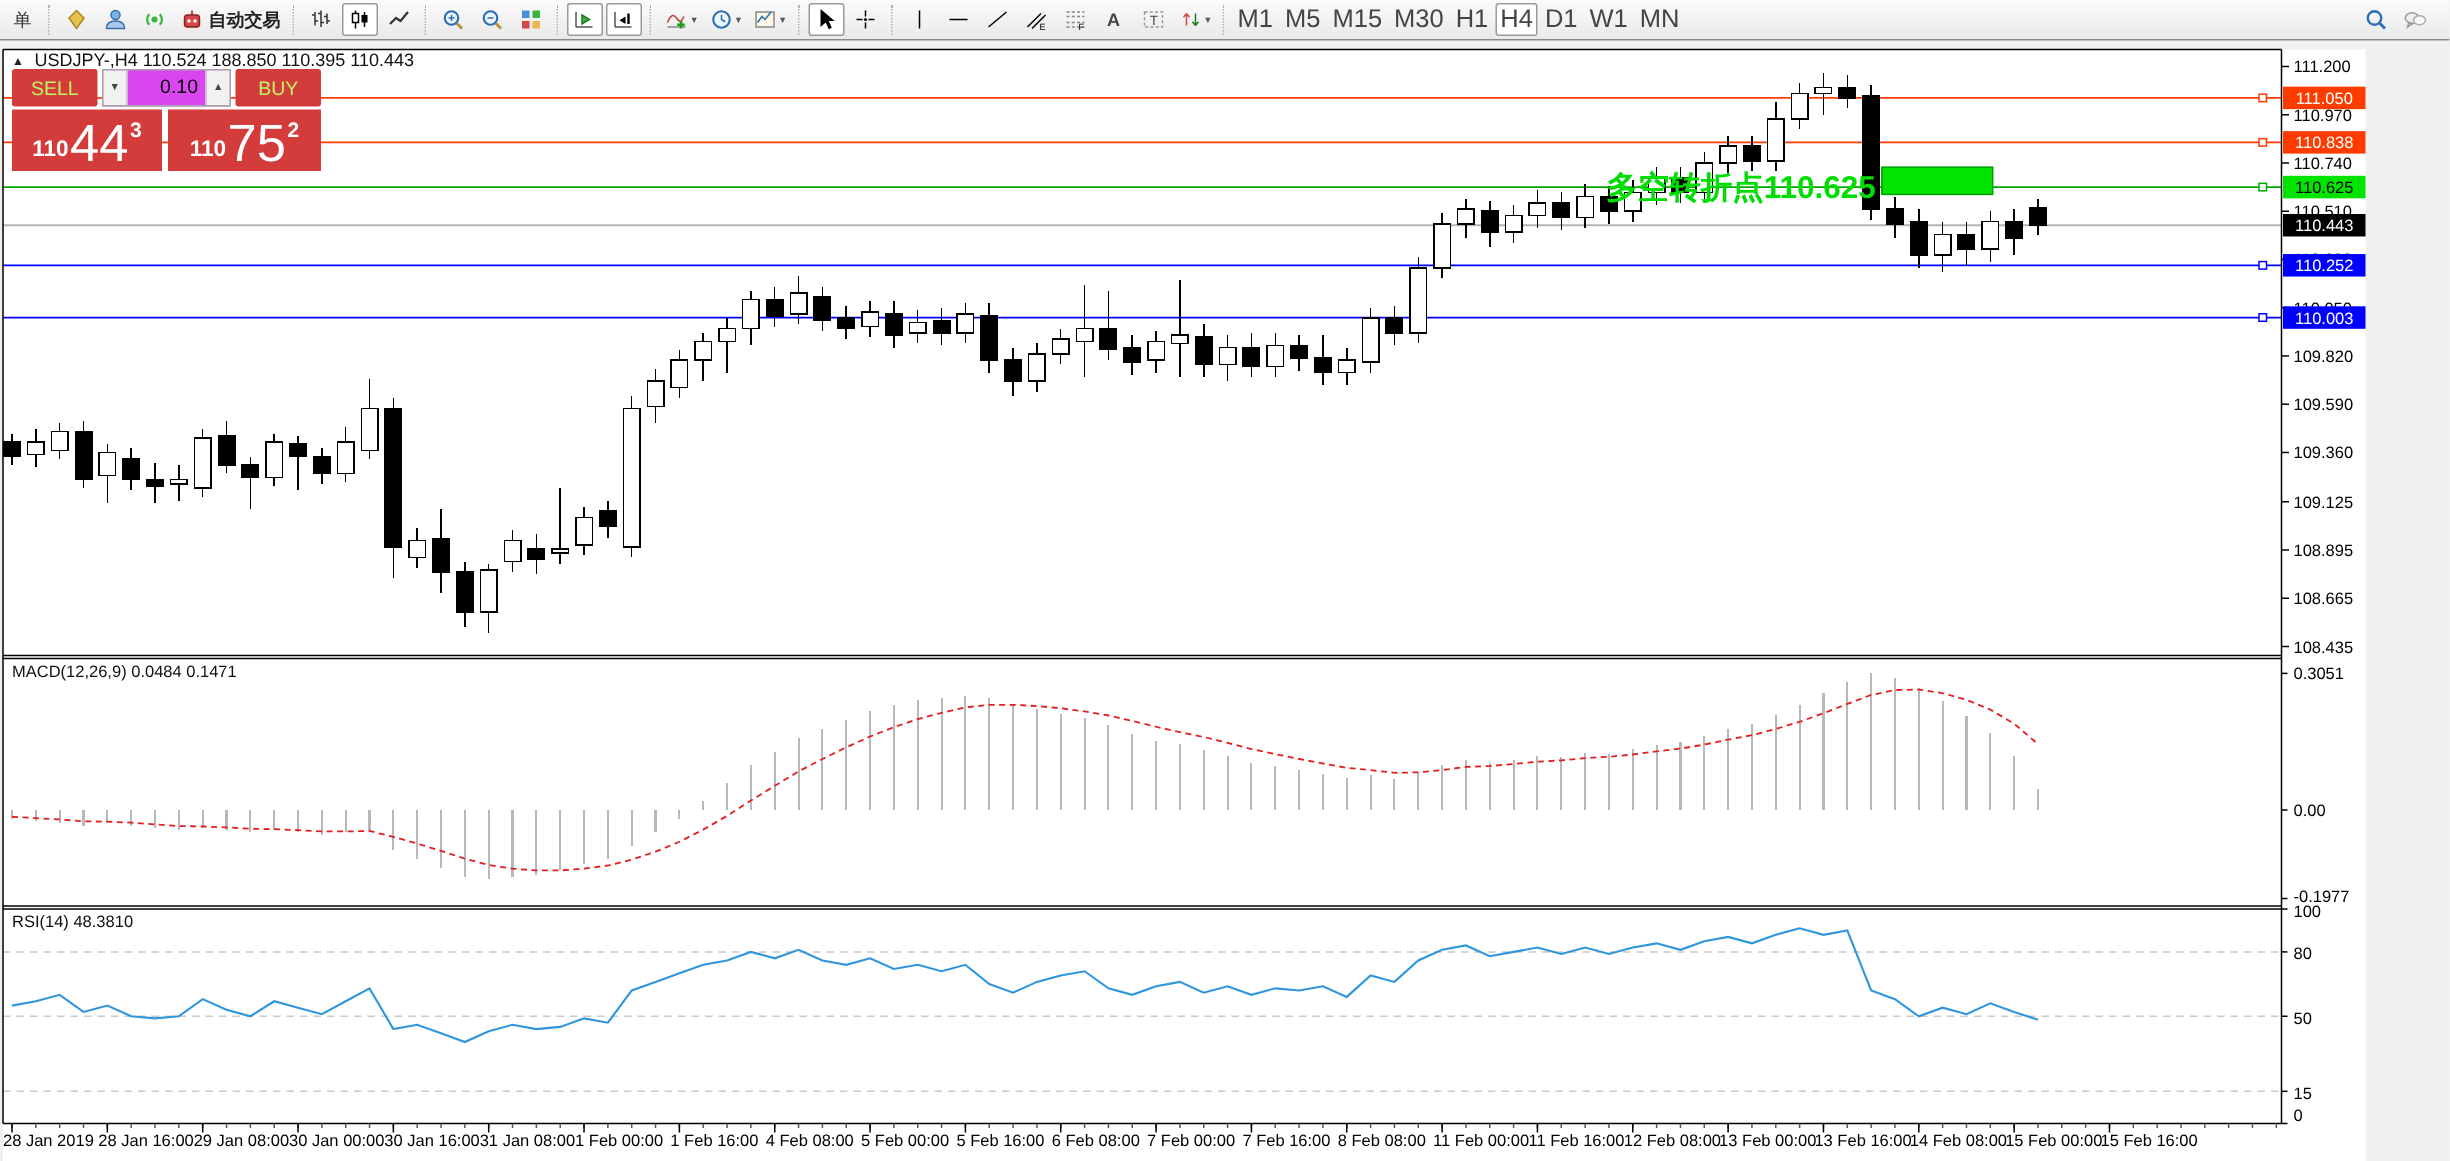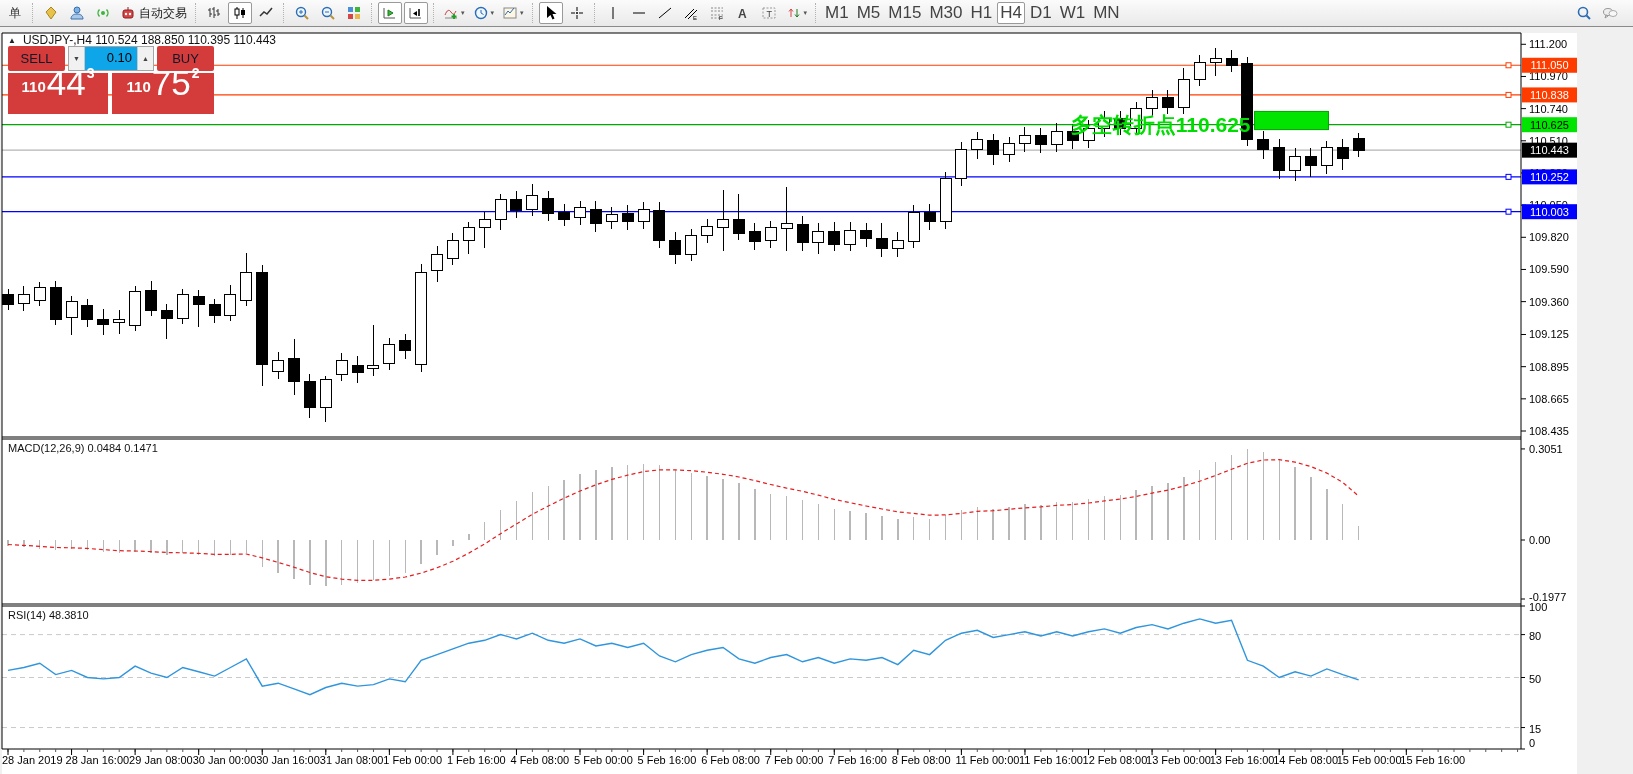--- a/index.html
+++ b/index.html
@@ -12,7 +12,7 @@
     border:1px solid transparent;border-radius:2px;margin:0 1px;color:#333;font-size:12px;
     padding:0 2px;box-sizing:border-box;cursor:default;}
   .tb-btn.active{background:#ffffff;border:1px solid #9a9a9a;}
-  .tb-btn .lbl{margin-left:3px;font-size:12px;color:#222;}
+  .tb-btn .lbl{margin-left:3px;font-size:12px;color:#222;font-weight:bold;}
   .tb-btn.tf{font-size:17px;color:#444;min-width:27px;}
   .tb-sep{width:1px;height:20px;border-left:1px dotted #b2b2b2;margin:0 4px;}
   .tb-caret{font-size:7px;color:#555;margin-left:2px;}

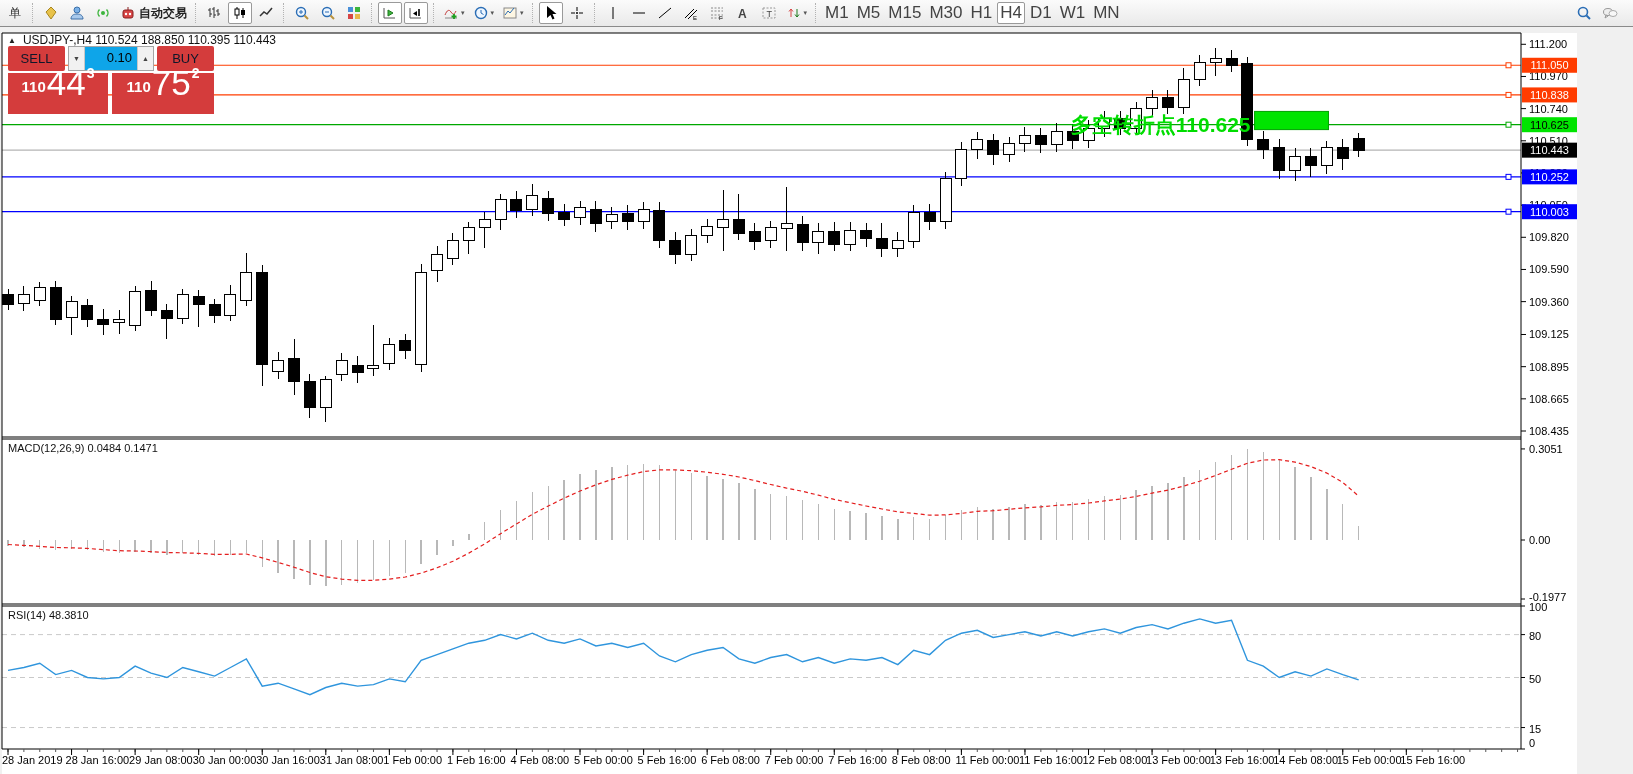--- a/index.html
+++ b/index.html
@@ -30,7 +30,7 @@
   #trade-panel{position:absolute;left:8px;top:46px;width:206px;z-index:5;
     font-family:"Liberation Sans",sans-serif;}
   .tp-row1{display:flex;height:25px;}
-  .tp-btn{background:#d43c3c;color:#0f172a;font-size:13px;display:flex;align-items:center;
+  .tp-btn{background:#d43c3c;color:#bef264;font-size:13px;display:flex;align-items:center;
     justify-content:center;border-radius:2px;flex:0 0 57px;cursor:pointer;}
   .vol-box{flex:1;display:flex;margin:0 3px;border:1px solid #a5a5a5;background:#0ea5e9;
     box-sizing:border-box;}

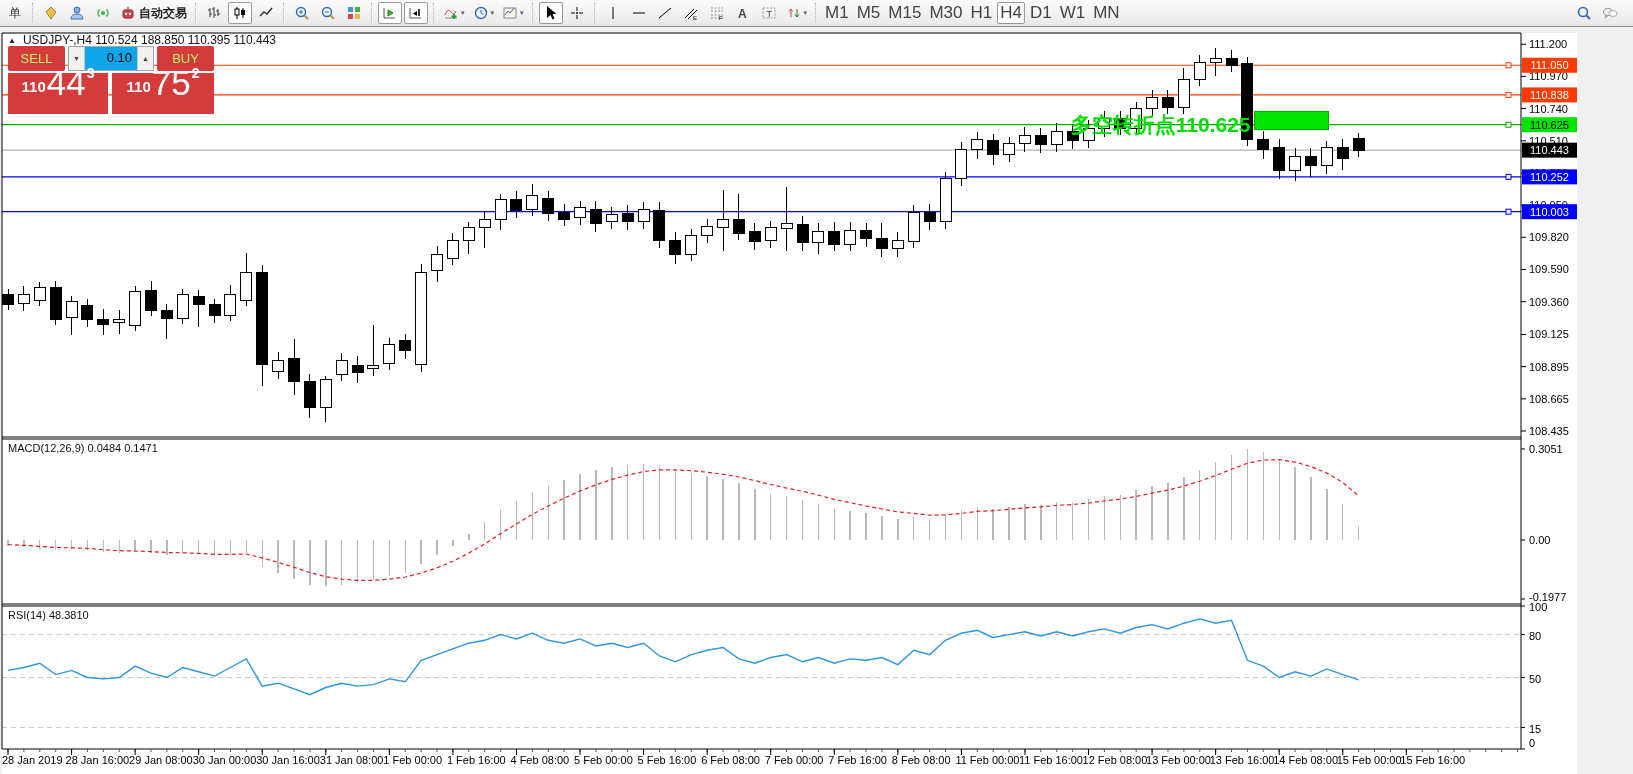--- a/index.html
+++ b/index.html
@@ -32,7 +32,7 @@
   .tp-row1{display:flex;height:25px;}
   .tp-btn{background:#d43c3c;color:#bef264;font-size:13px;display:flex;align-items:center;
     justify-content:center;border-radius:2px;flex:0 0 57px;cursor:pointer;}
-  .vol-box{flex:1;display:flex;margin:0 3px;border:1px solid #a5a5a5;background:#0ea5e9;
+  .vol-box{flex:1;display:flex;margin:0 3px;border:1px solid #a5a5a5;background:#d946ef;
     box-sizing:border-box;}
   .vol-btn{width:15px;display:flex;align-items:center;justify-content:center;font-size:7px;
     color:#444;background:#f1f1f1;cursor:pointer;}

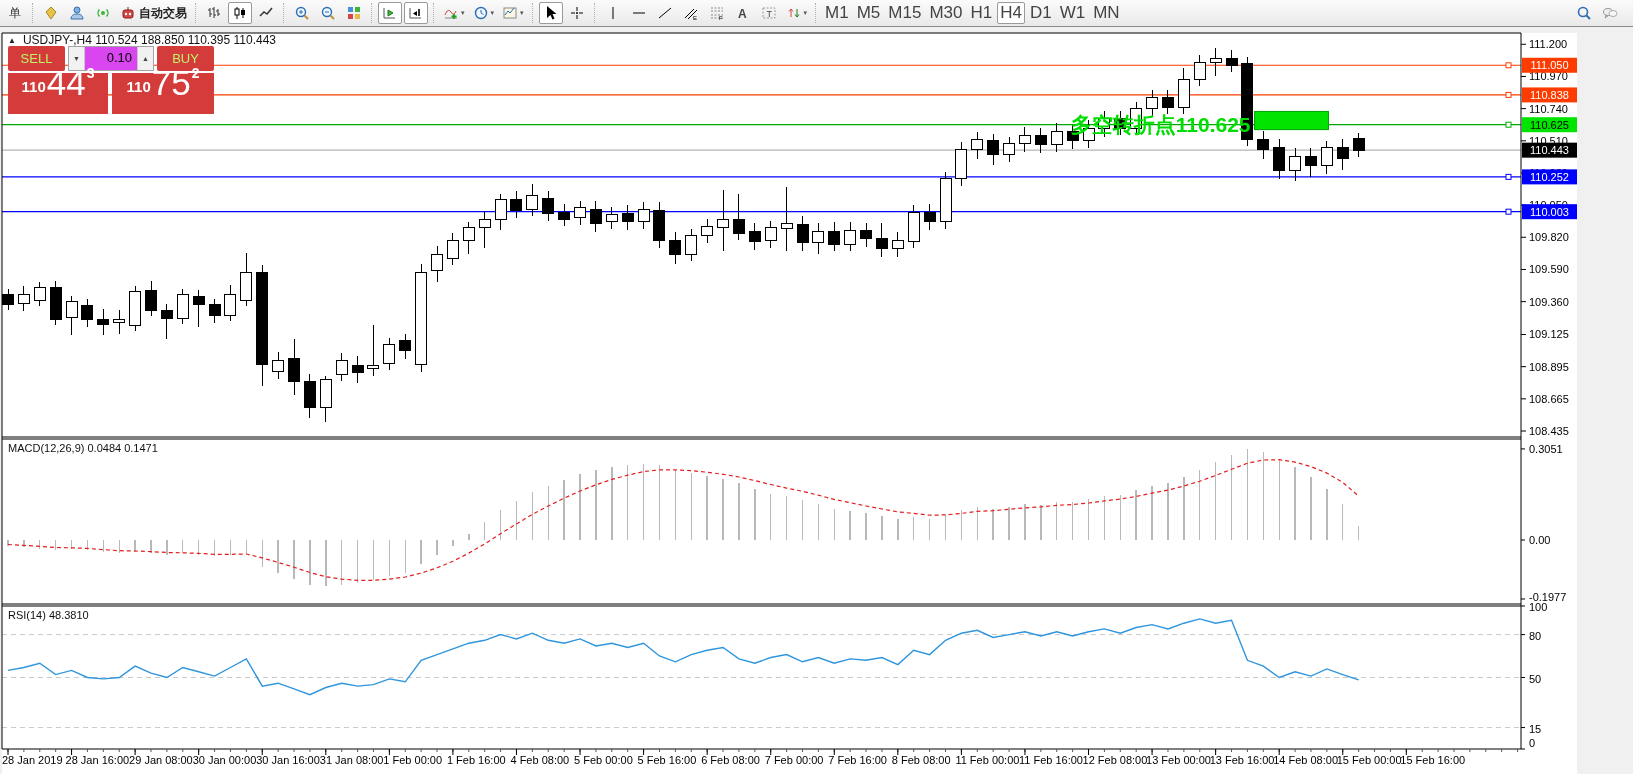--- a/index.html
+++ b/index.html
@@ -41,7 +41,7 @@
   .vol-value{flex:1;text-align:right;padding-right:5px;font-size:13px;line-height:22px;color:#000;}
   .tp-row2{display:flex;height:41px;margin-top:2px;}
   .price-block{background:#d43c3c;color:#fff;display:flex;align-items:flex-end;
-    justify-content:center;padding-bottom:16px;}
+    justify-content:center;padding-bottom:3px;}
   .price-block.sell{flex:0 0 100px;margin-right:4px;}
   .price-block.buy{flex:1;}
   .big-fig{font-size:15px;font-weight:bold;line-height:1;margin:0 1px 4px 0;}

